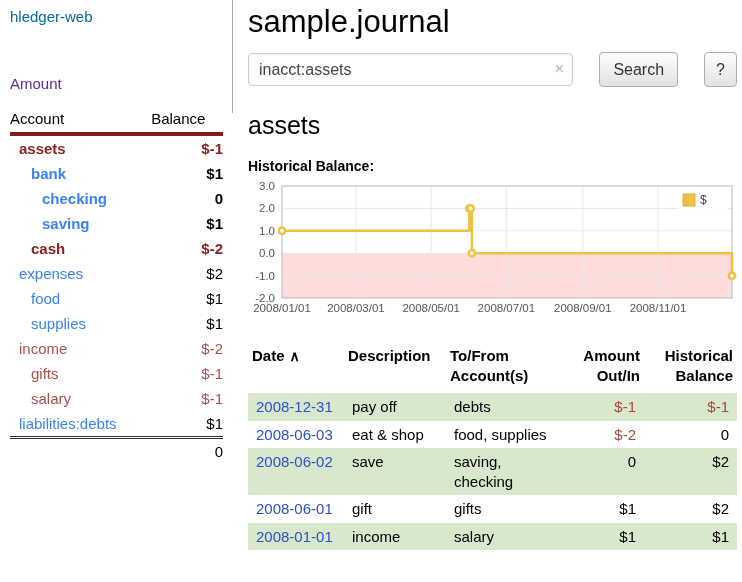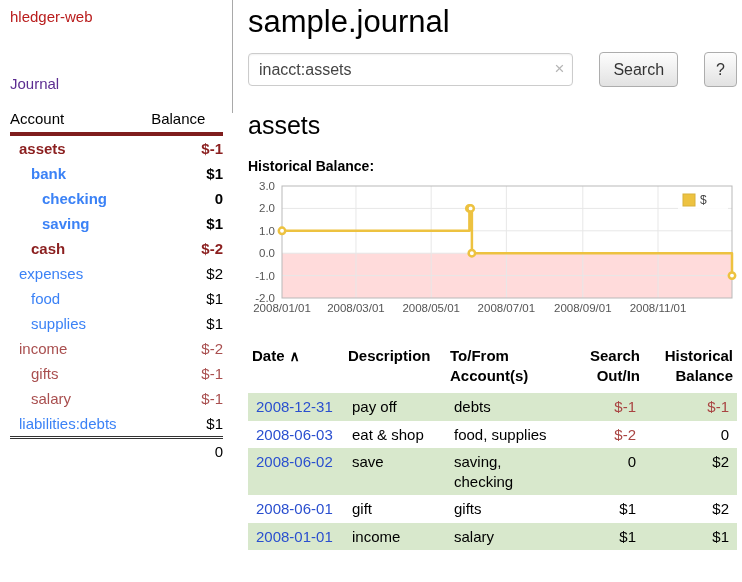--- a/index.html
+++ b/index.html
@@ -15,7 +15,7 @@
 
   
   .sidebar { position: absolute; left: 0; top: 0; width: 233px; padding: 8px 10px 0 10px; }
-  .app-title a { color: #b91c1c; font-size: 15px; }
+  .app-title a { color: #0369a1; font-size: 15px; }
   .journal { margin-top: 50px; }
   .journal a { color: #5c2d91; font-size: 15px; }
   .acct-table { width: 100%; border-collapse: collapse; margin-top: 16px; }

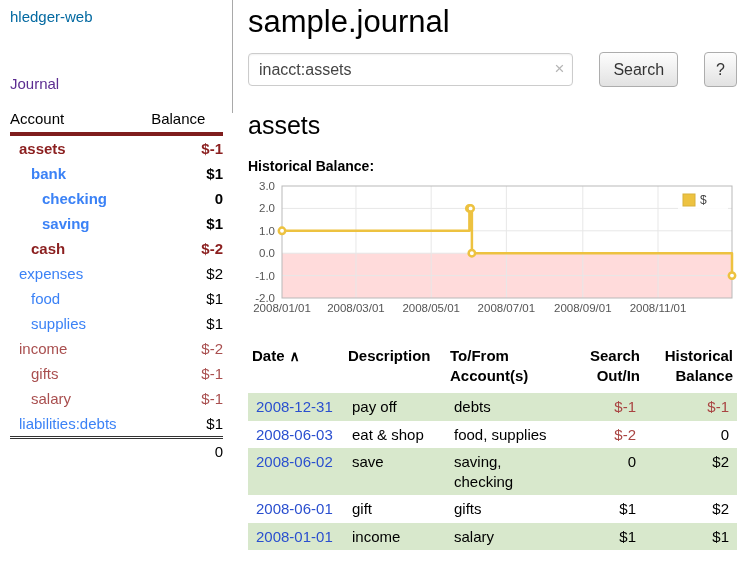--- a/index.html
+++ b/index.html
@@ -88,7 +88,7 @@
 
 <div class="sidebar">
   <div class="app-title"><a href="#">hledger-web</a></div>
-  <div class="journal"><a href="#">Journal</a></div>
+  <div class="journal"><a href="#">Amount</a></div>
   <table class="acct-table">
     <thead>
       <tr>

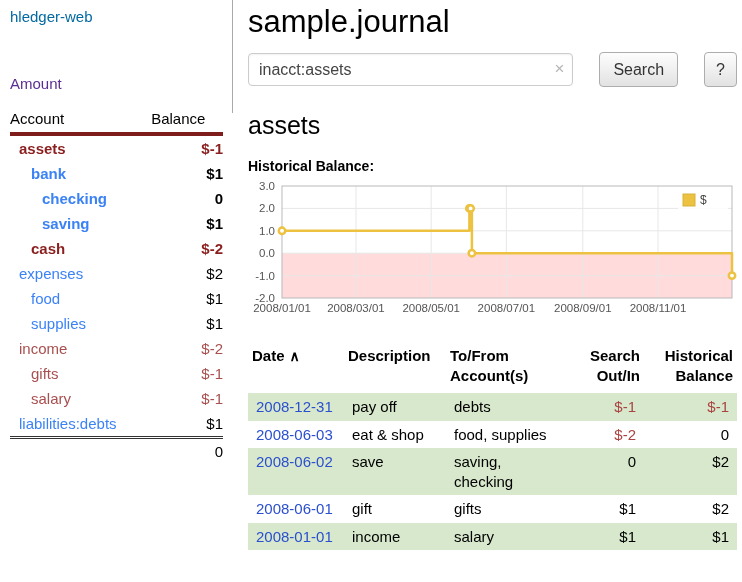--- a/index.html
+++ b/index.html
@@ -220,7 +220,7 @@
         </th>
         <th>Description</th>
         <th>To/From Account(s)</th>
-        <th class="num">Search Out/In</th>
+        <th class="num">Amount Out/In</th>
         <th class="num">Historical Balance</th>
       </tr>
     </thead>

